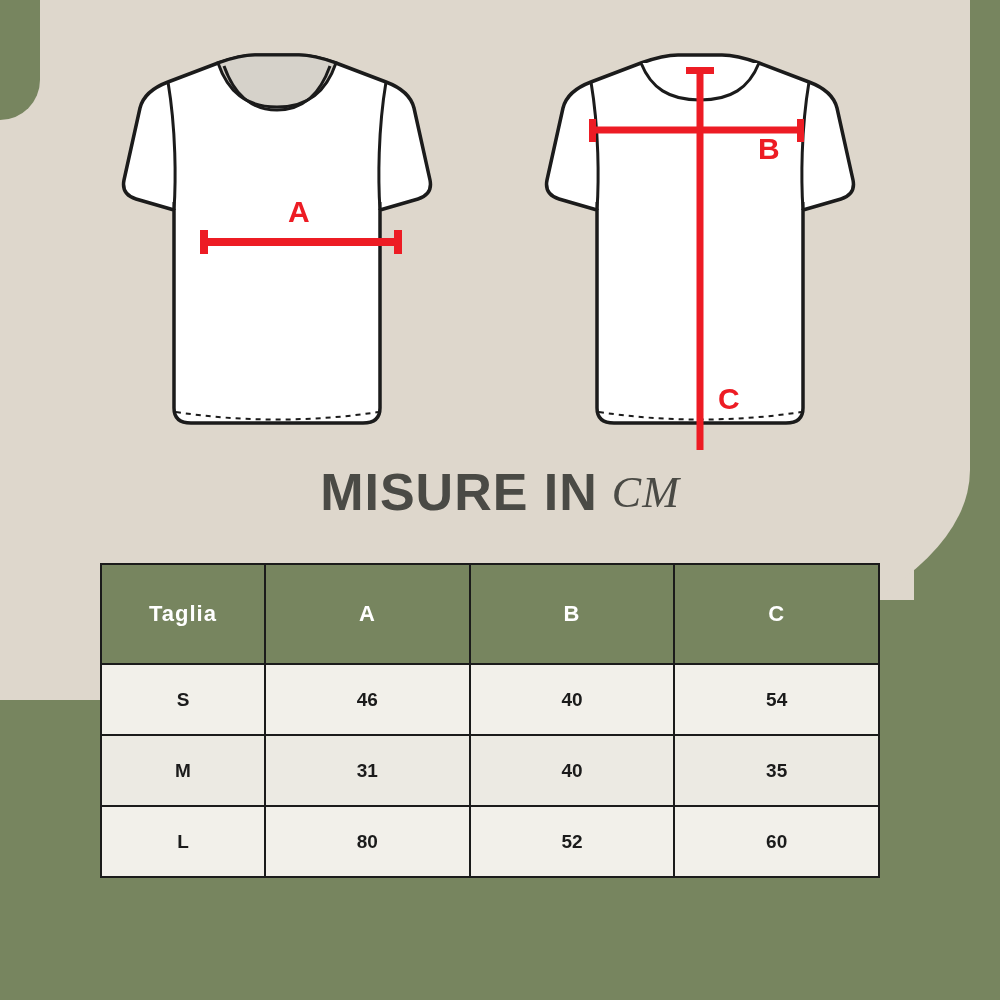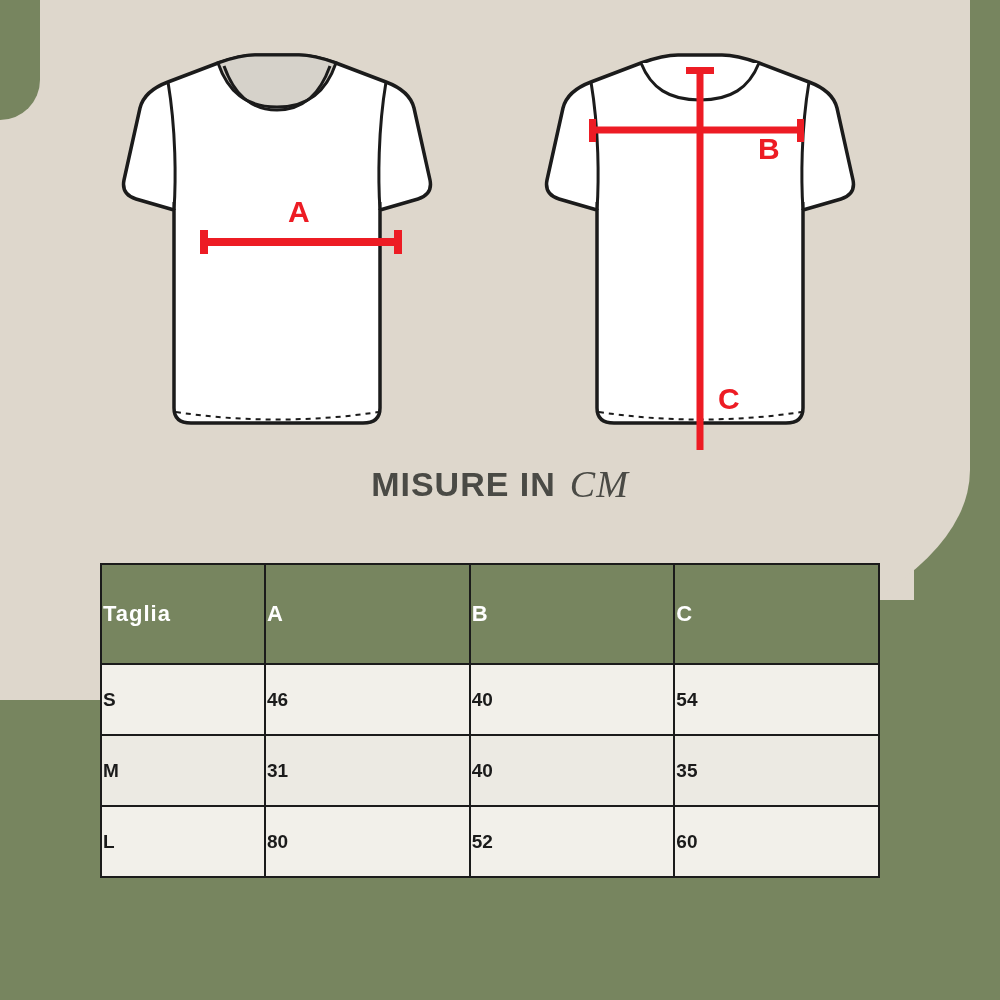--- a/index.html
+++ b/index.html
@@ -82,7 +82,7 @@
   }
   .title-main {
     display: inline-block;
-    font-size: 34px;
+    font-size: 52px;
     font-weight: bold;
     letter-spacing: 1px;
     color: #4a4a45;

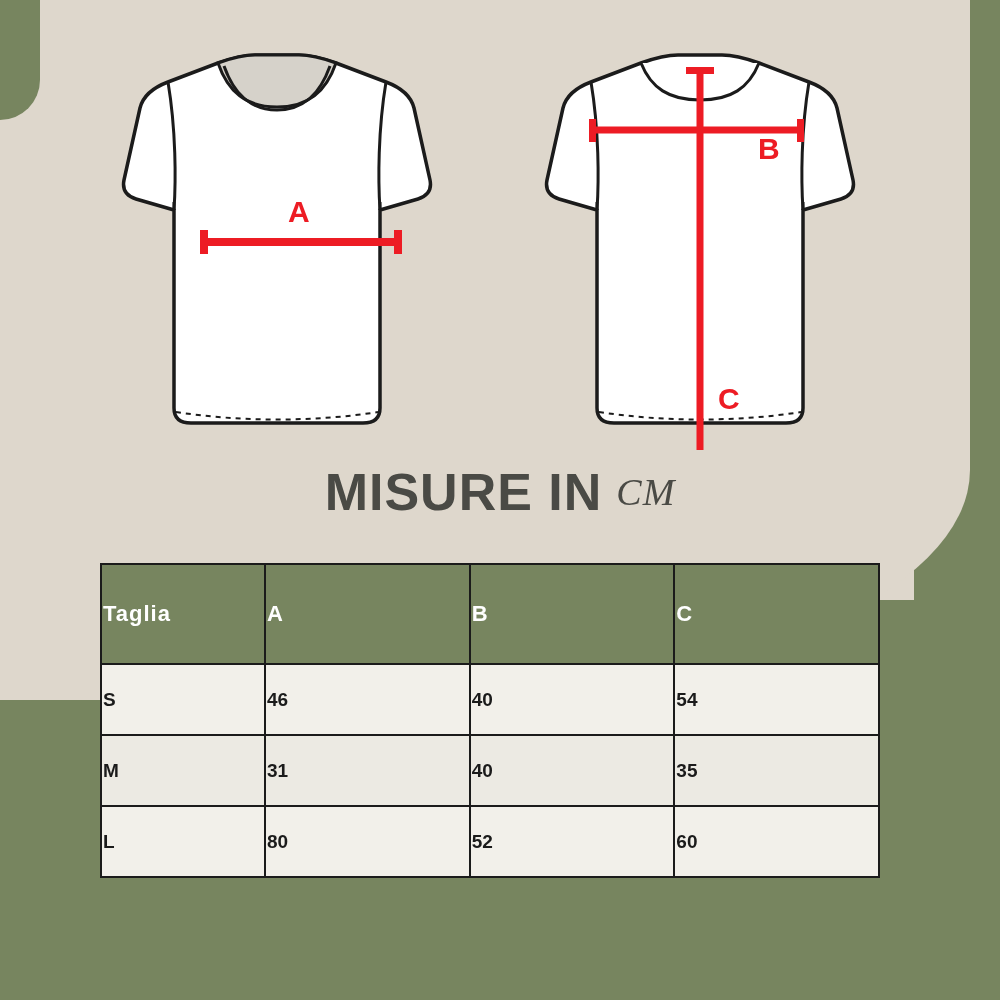--- a/index.html
+++ b/index.html
@@ -91,7 +91,7 @@
   }
   .title-cm {
     display: inline-block;
-    font-size: 38px;
+    font-size: 44px;
     color: #4a4a45;
     font-family: "Liberation Serif", serif;
     font-style: italic;

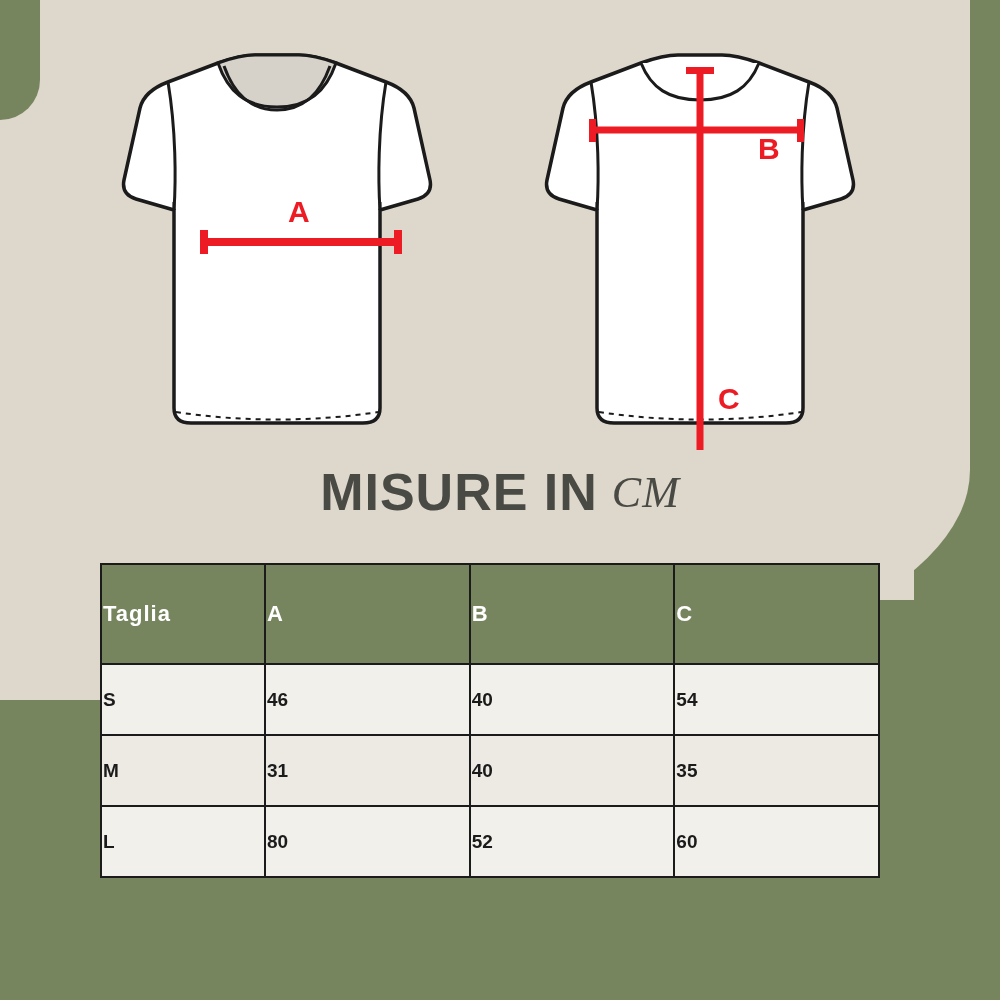--- a/index.html
+++ b/index.html
@@ -116,7 +116,7 @@
   table.size-table th,
   table.size-table td {
     border: 2px solid #1b1b1b;
-    text-align: left;
+    text-align: center;
     font-family: "Liberation Sans", sans-serif;
   }
   table.size-table thead th {

